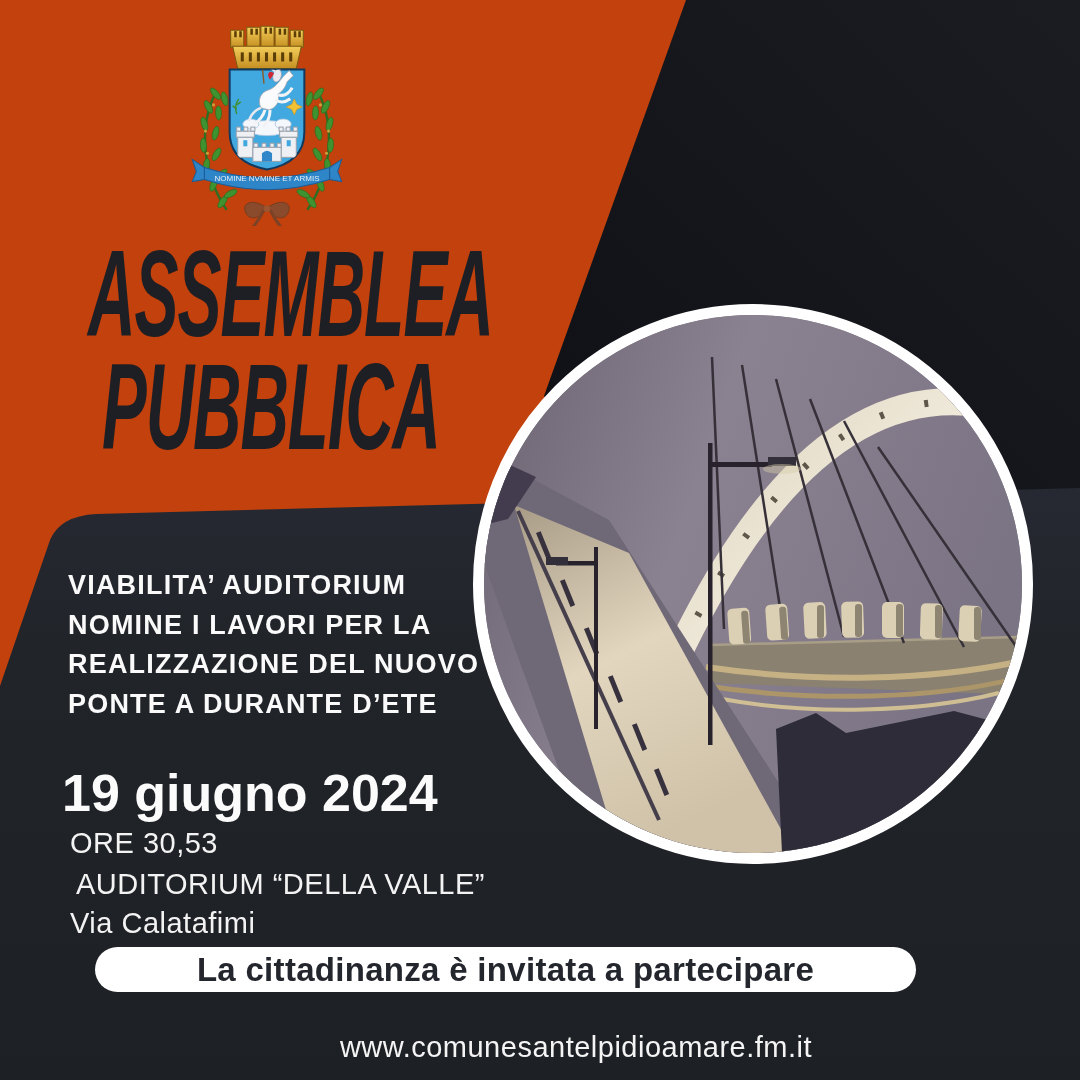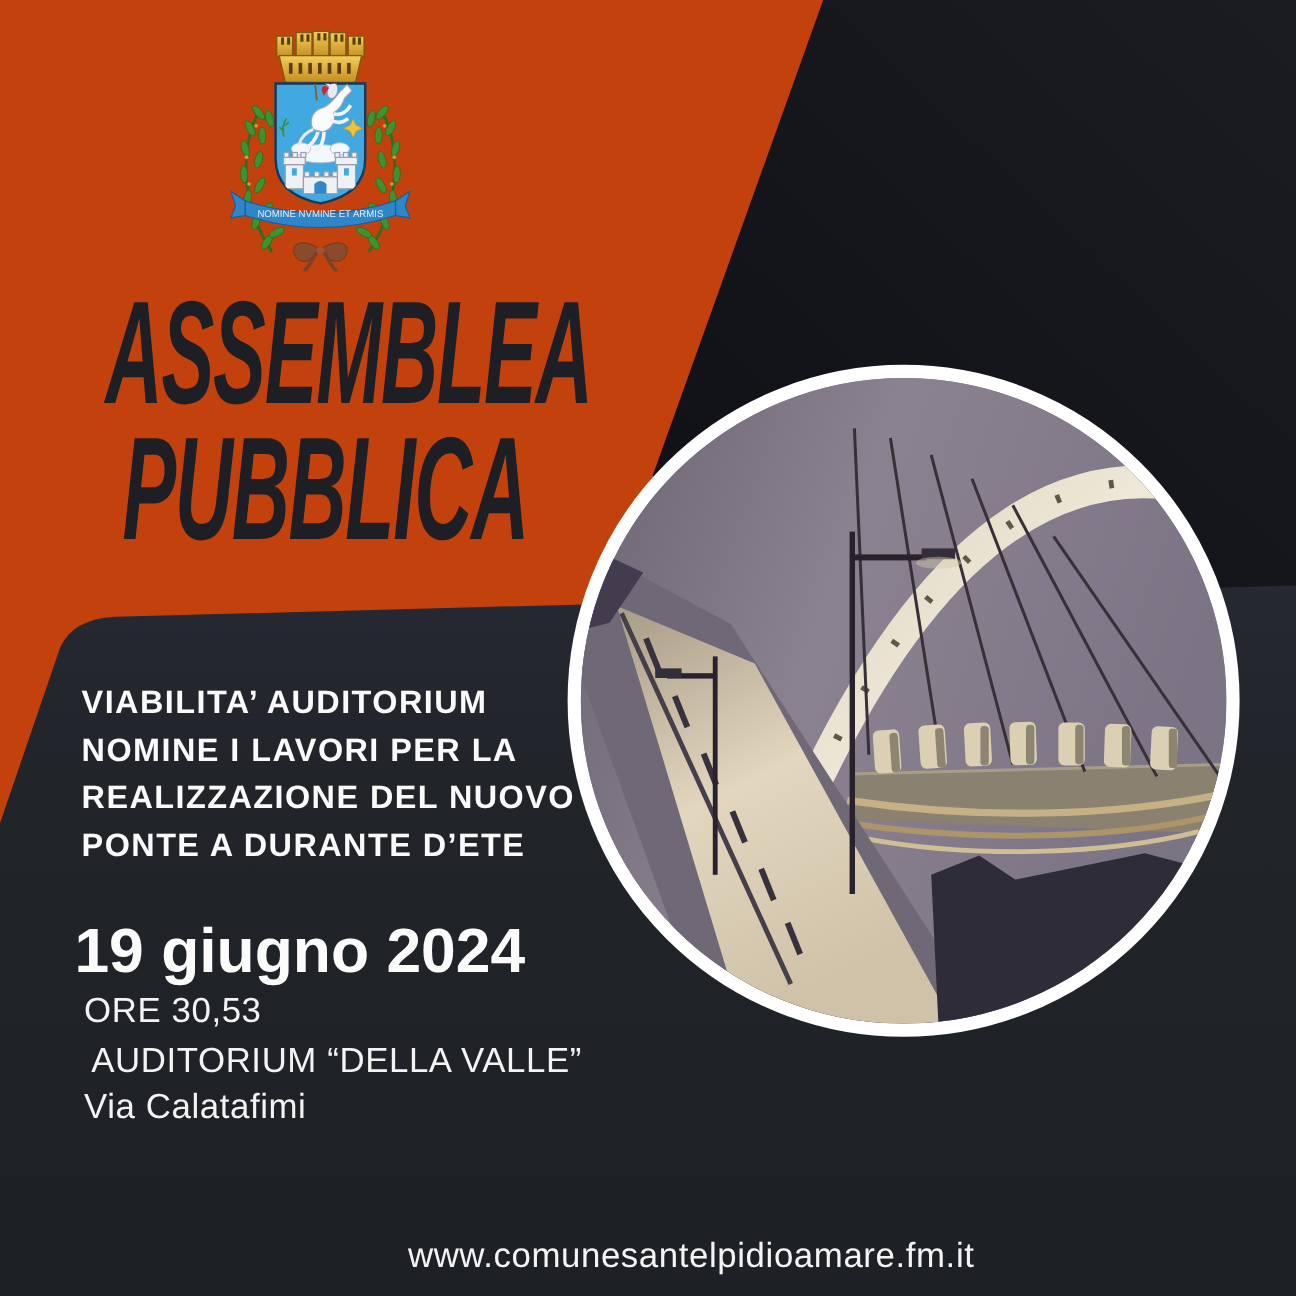--- a/index.html
+++ b/index.html
@@ -364,6 +364,9 @@
   <div class="event-line event-venue">AUDITORIUM “DELLA VALLE”</div>
   <div class="event-line event-street">Via Calatafimi</div>
 
+  <div class="cta-pill">
+    <span>La cittadinanza è invitata a partecipare</span>
+  </div>
 
   <div class="website">www.comunesantelpidioamare.fm.it</div>
 

